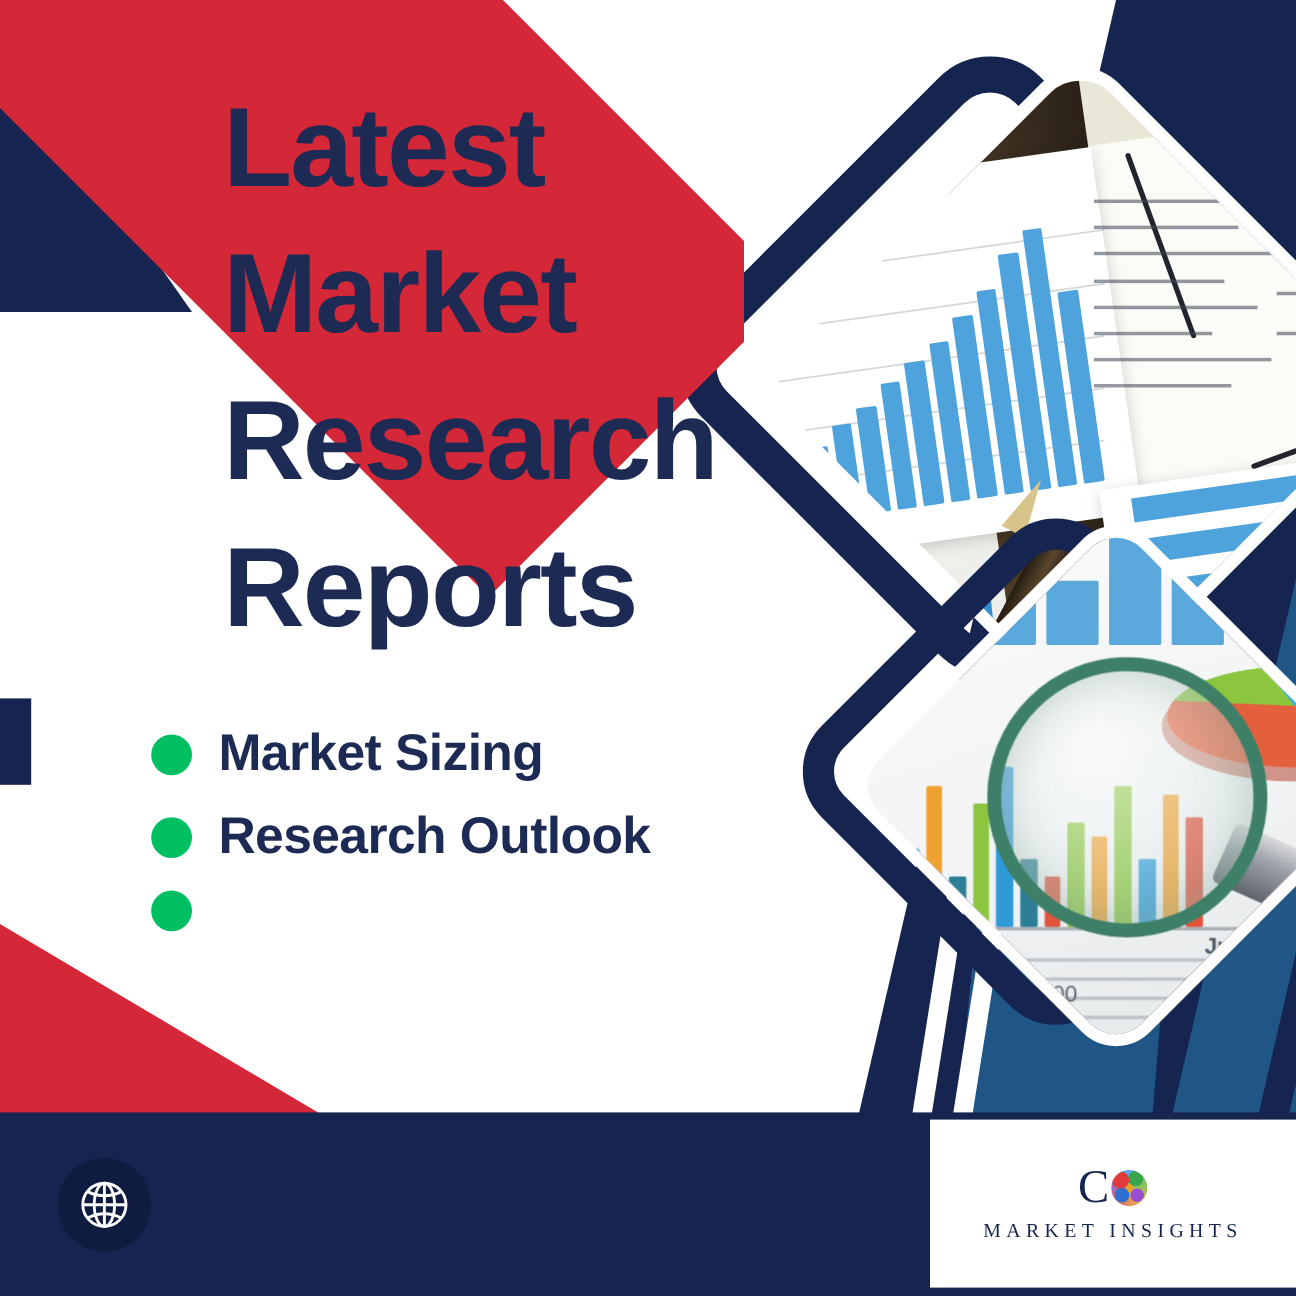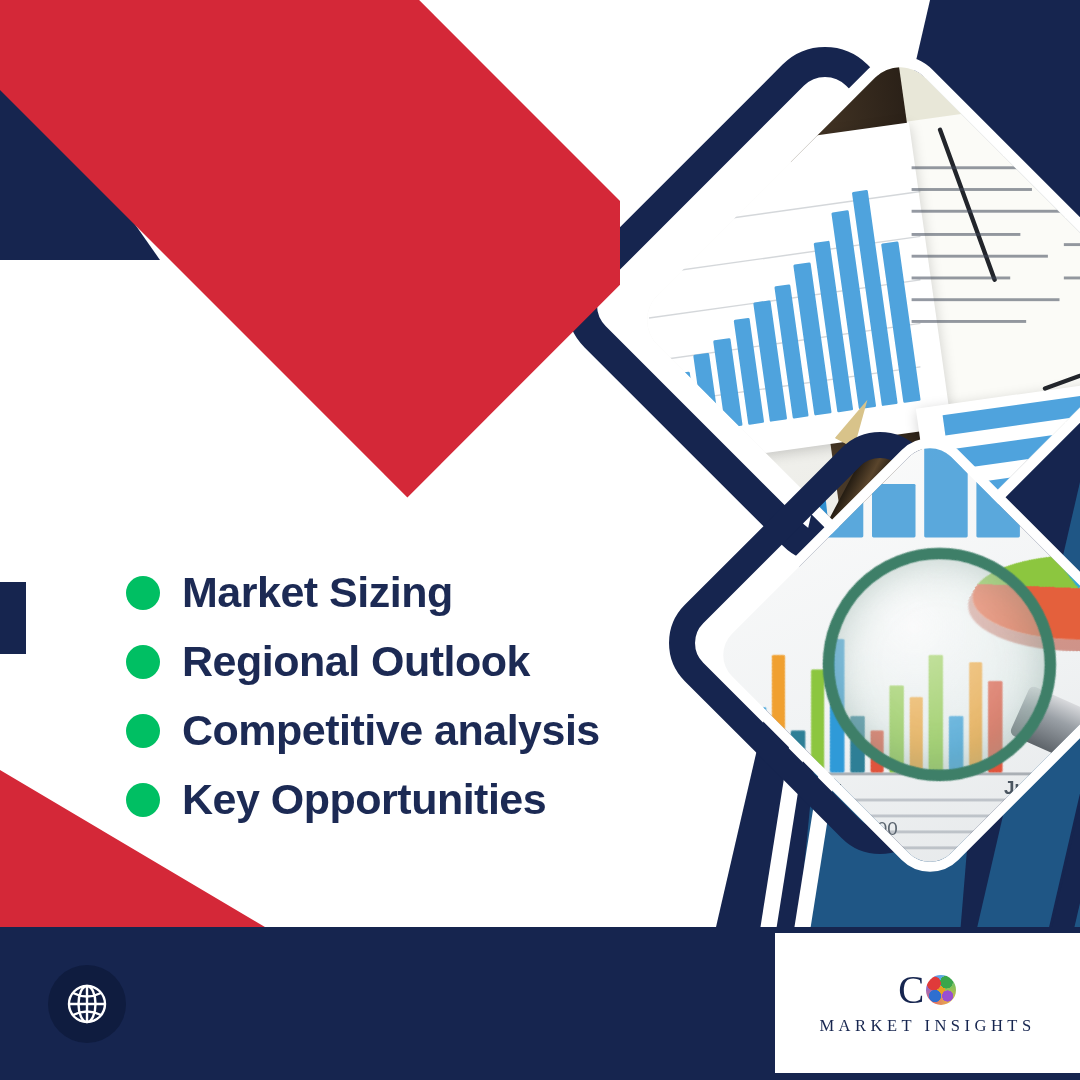--- a/index.html
+++ b/index.html
@@ -419,6 +419,12 @@
   <div class="shape nub"></div>
   <div class="shape bl-red"></div>
 
+  <div class="headline">
+    <span class="hl">Latest</span>
+    <span class="hl">Market</span>
+    <span class="hl">Research</span>
+    <span class="hl">Reports</span>
+  </div>
 
   <div class="bullets">
     <div class="bullet-row">

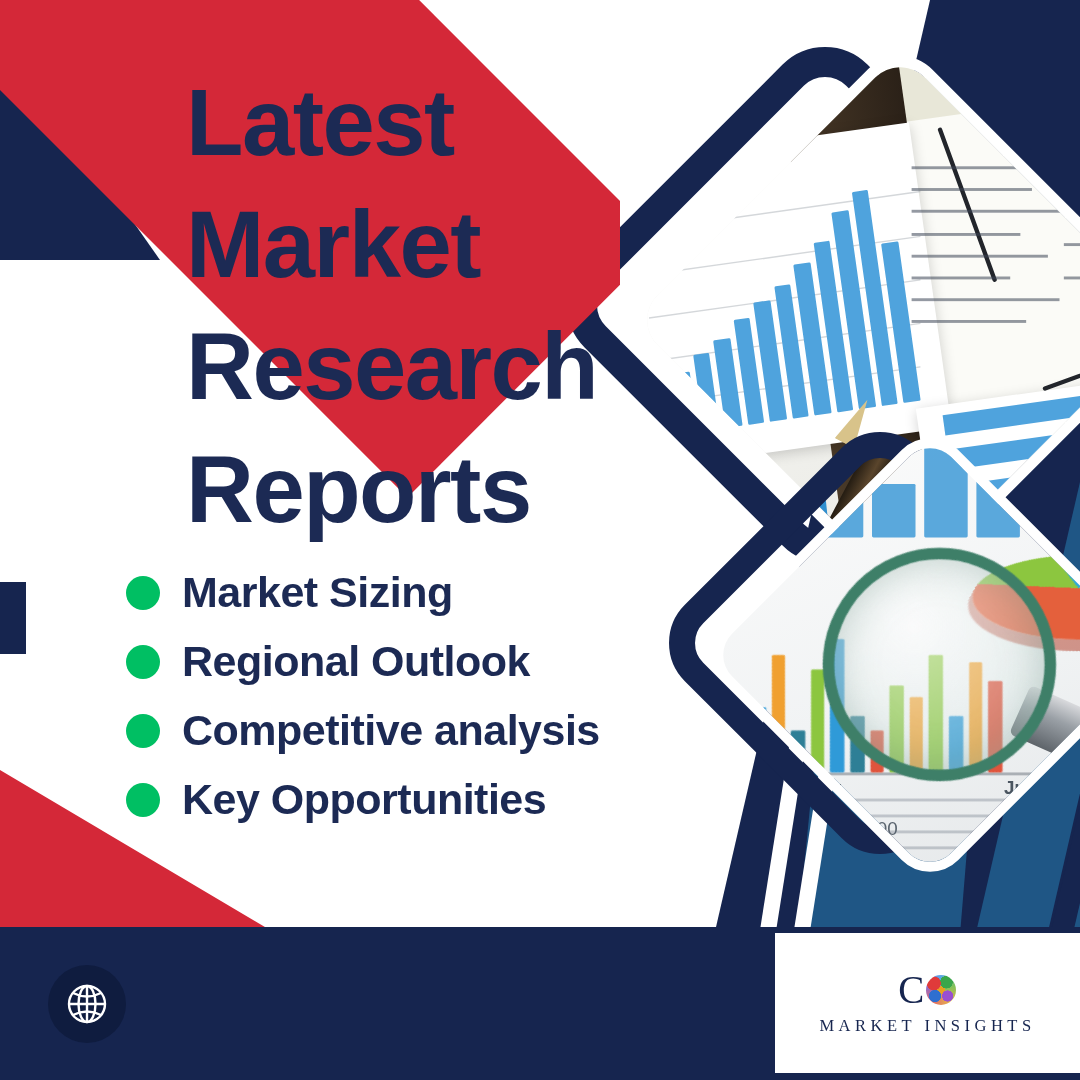--- a/index.html
+++ b/index.html
@@ -208,7 +208,7 @@
   .headline .hl { display:block; white-space:nowrap; }
 
   
-  .bullets { position:absolute; left:126px; top:568px; width:640px; }
+  .bullets { position:absolute; left:126px; top:604px; width:640px; }
   .bullet-row { display:flex; align-items:center; margin-bottom:20px; }
   .dot {
     width:34px; height:34px; border-radius:50%;

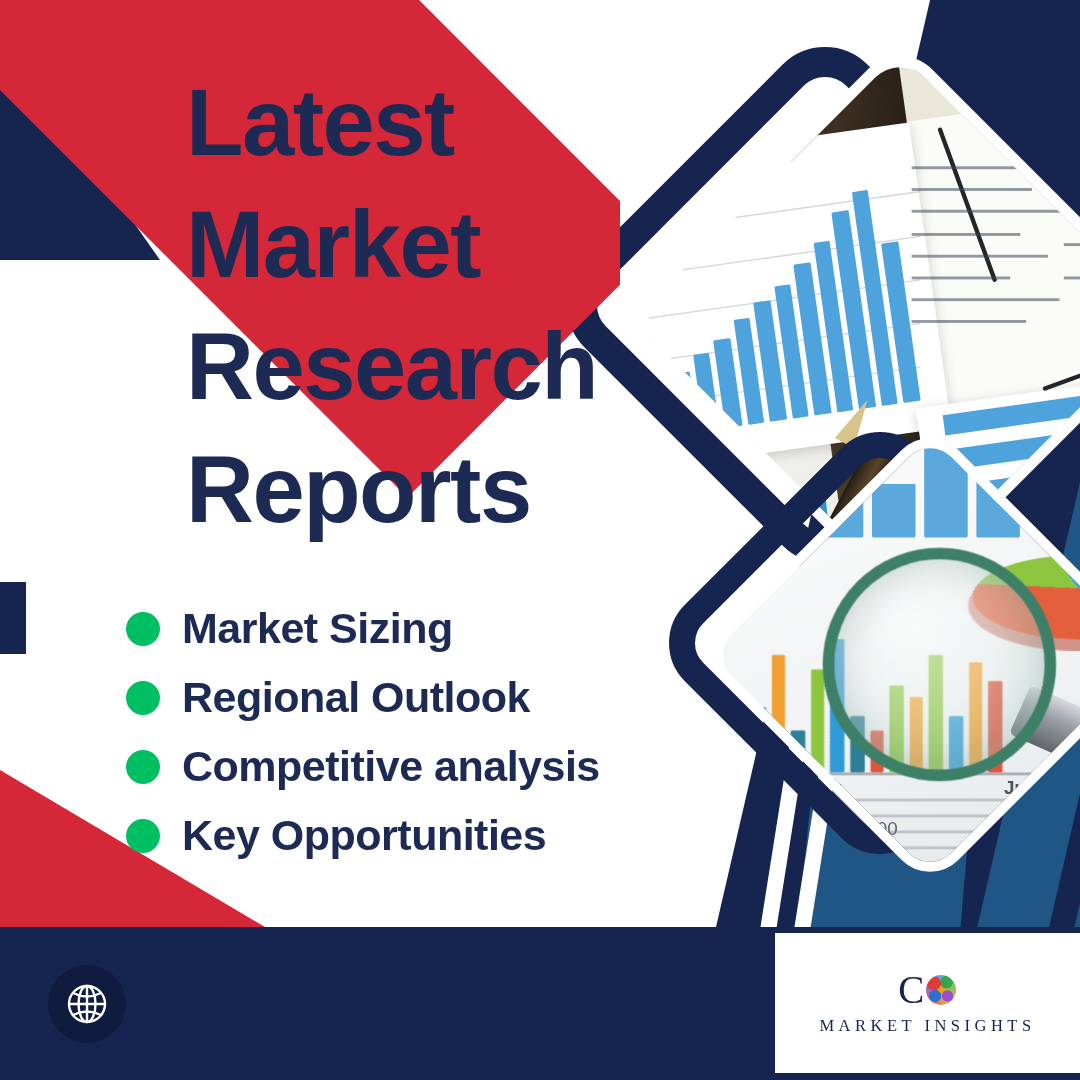--- a/index.html
+++ b/index.html
@@ -433,7 +433,7 @@
     </div>
     <div class="bullet-row">
       <span class="dot"></span>
-      <span class="bullet-label">Regional Outlook</span>
+      <span class="bullet-label">Research Outlook</span>
     </div>
     <div class="bullet-row">
       <span class="dot"></span>

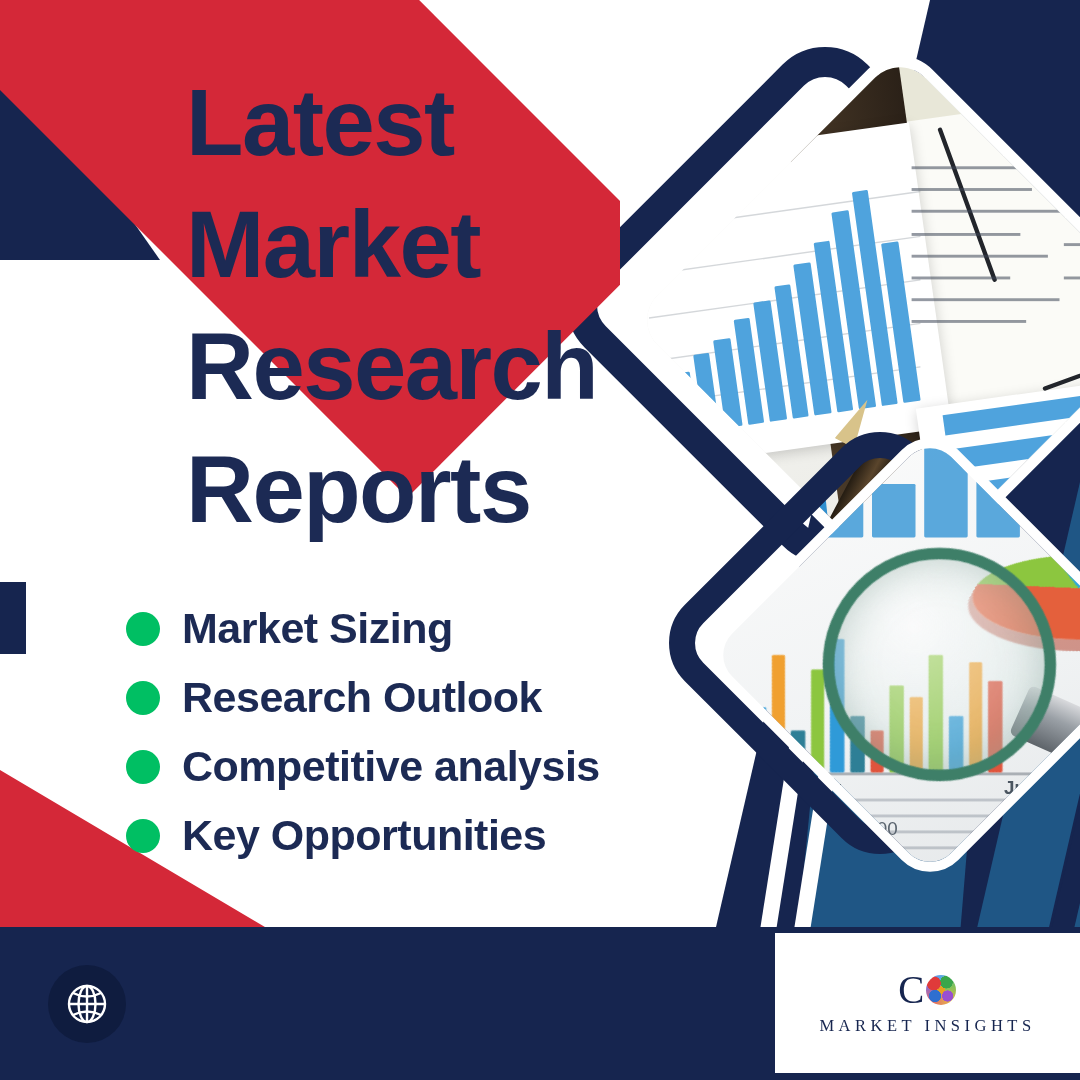--- a/index.html
+++ b/index.html
@@ -437,7 +437,6 @@
     </div>
     <div class="bullet-row">
       <span class="dot"></span>
-      <span class="bullet-label">Competitive analysis</span>
     </div>
     <div class="bullet-row">
       <span class="dot"></span>

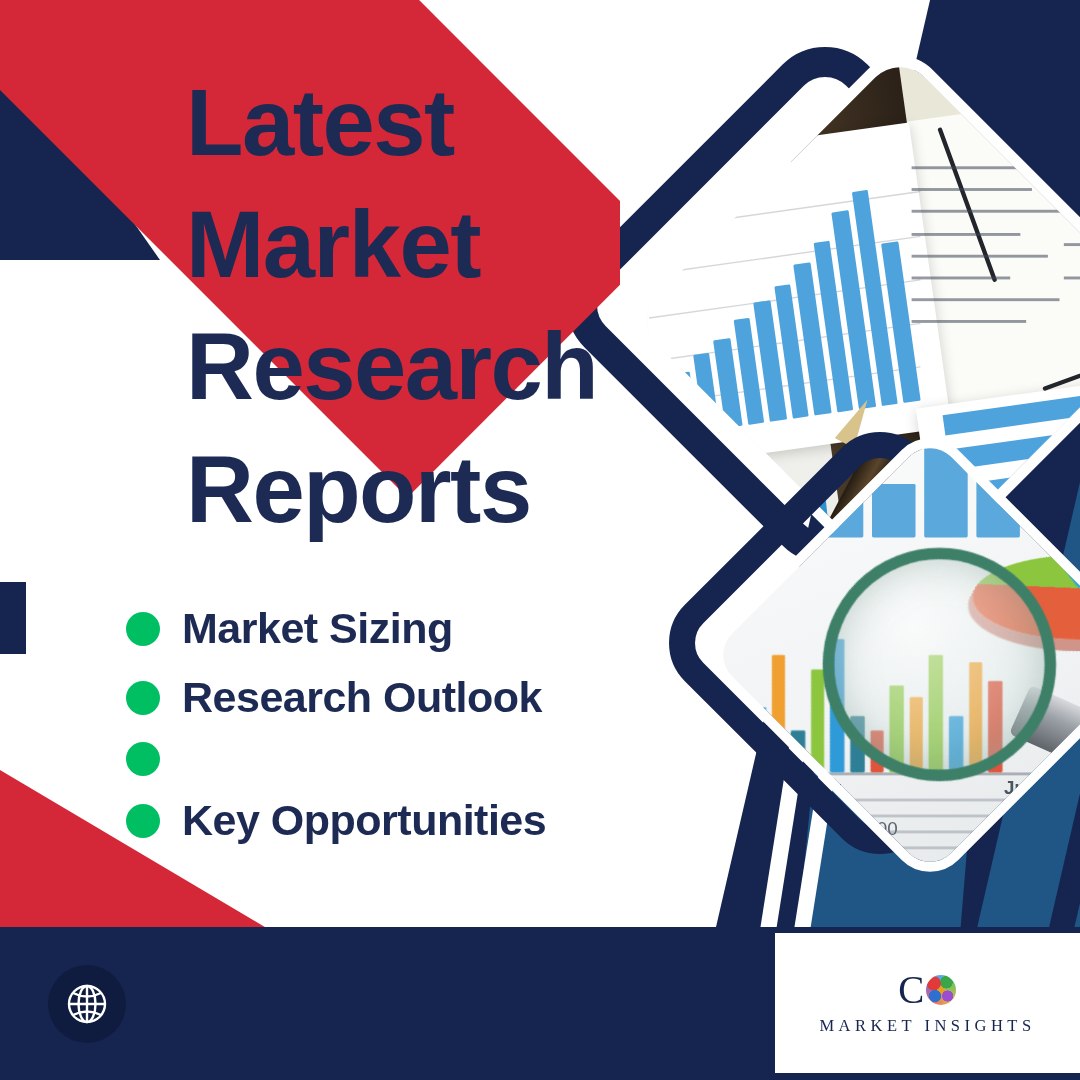--- a/index.html
+++ b/index.html
@@ -438,10 +438,6 @@
     <div class="bullet-row">
       <span class="dot"></span>
     </div>
-    <div class="bullet-row">
-      <span class="dot"></span>
-      <span class="bullet-label">Key Opportunities</span>
-    </div>
   </div>
 
   <div class="footer">

